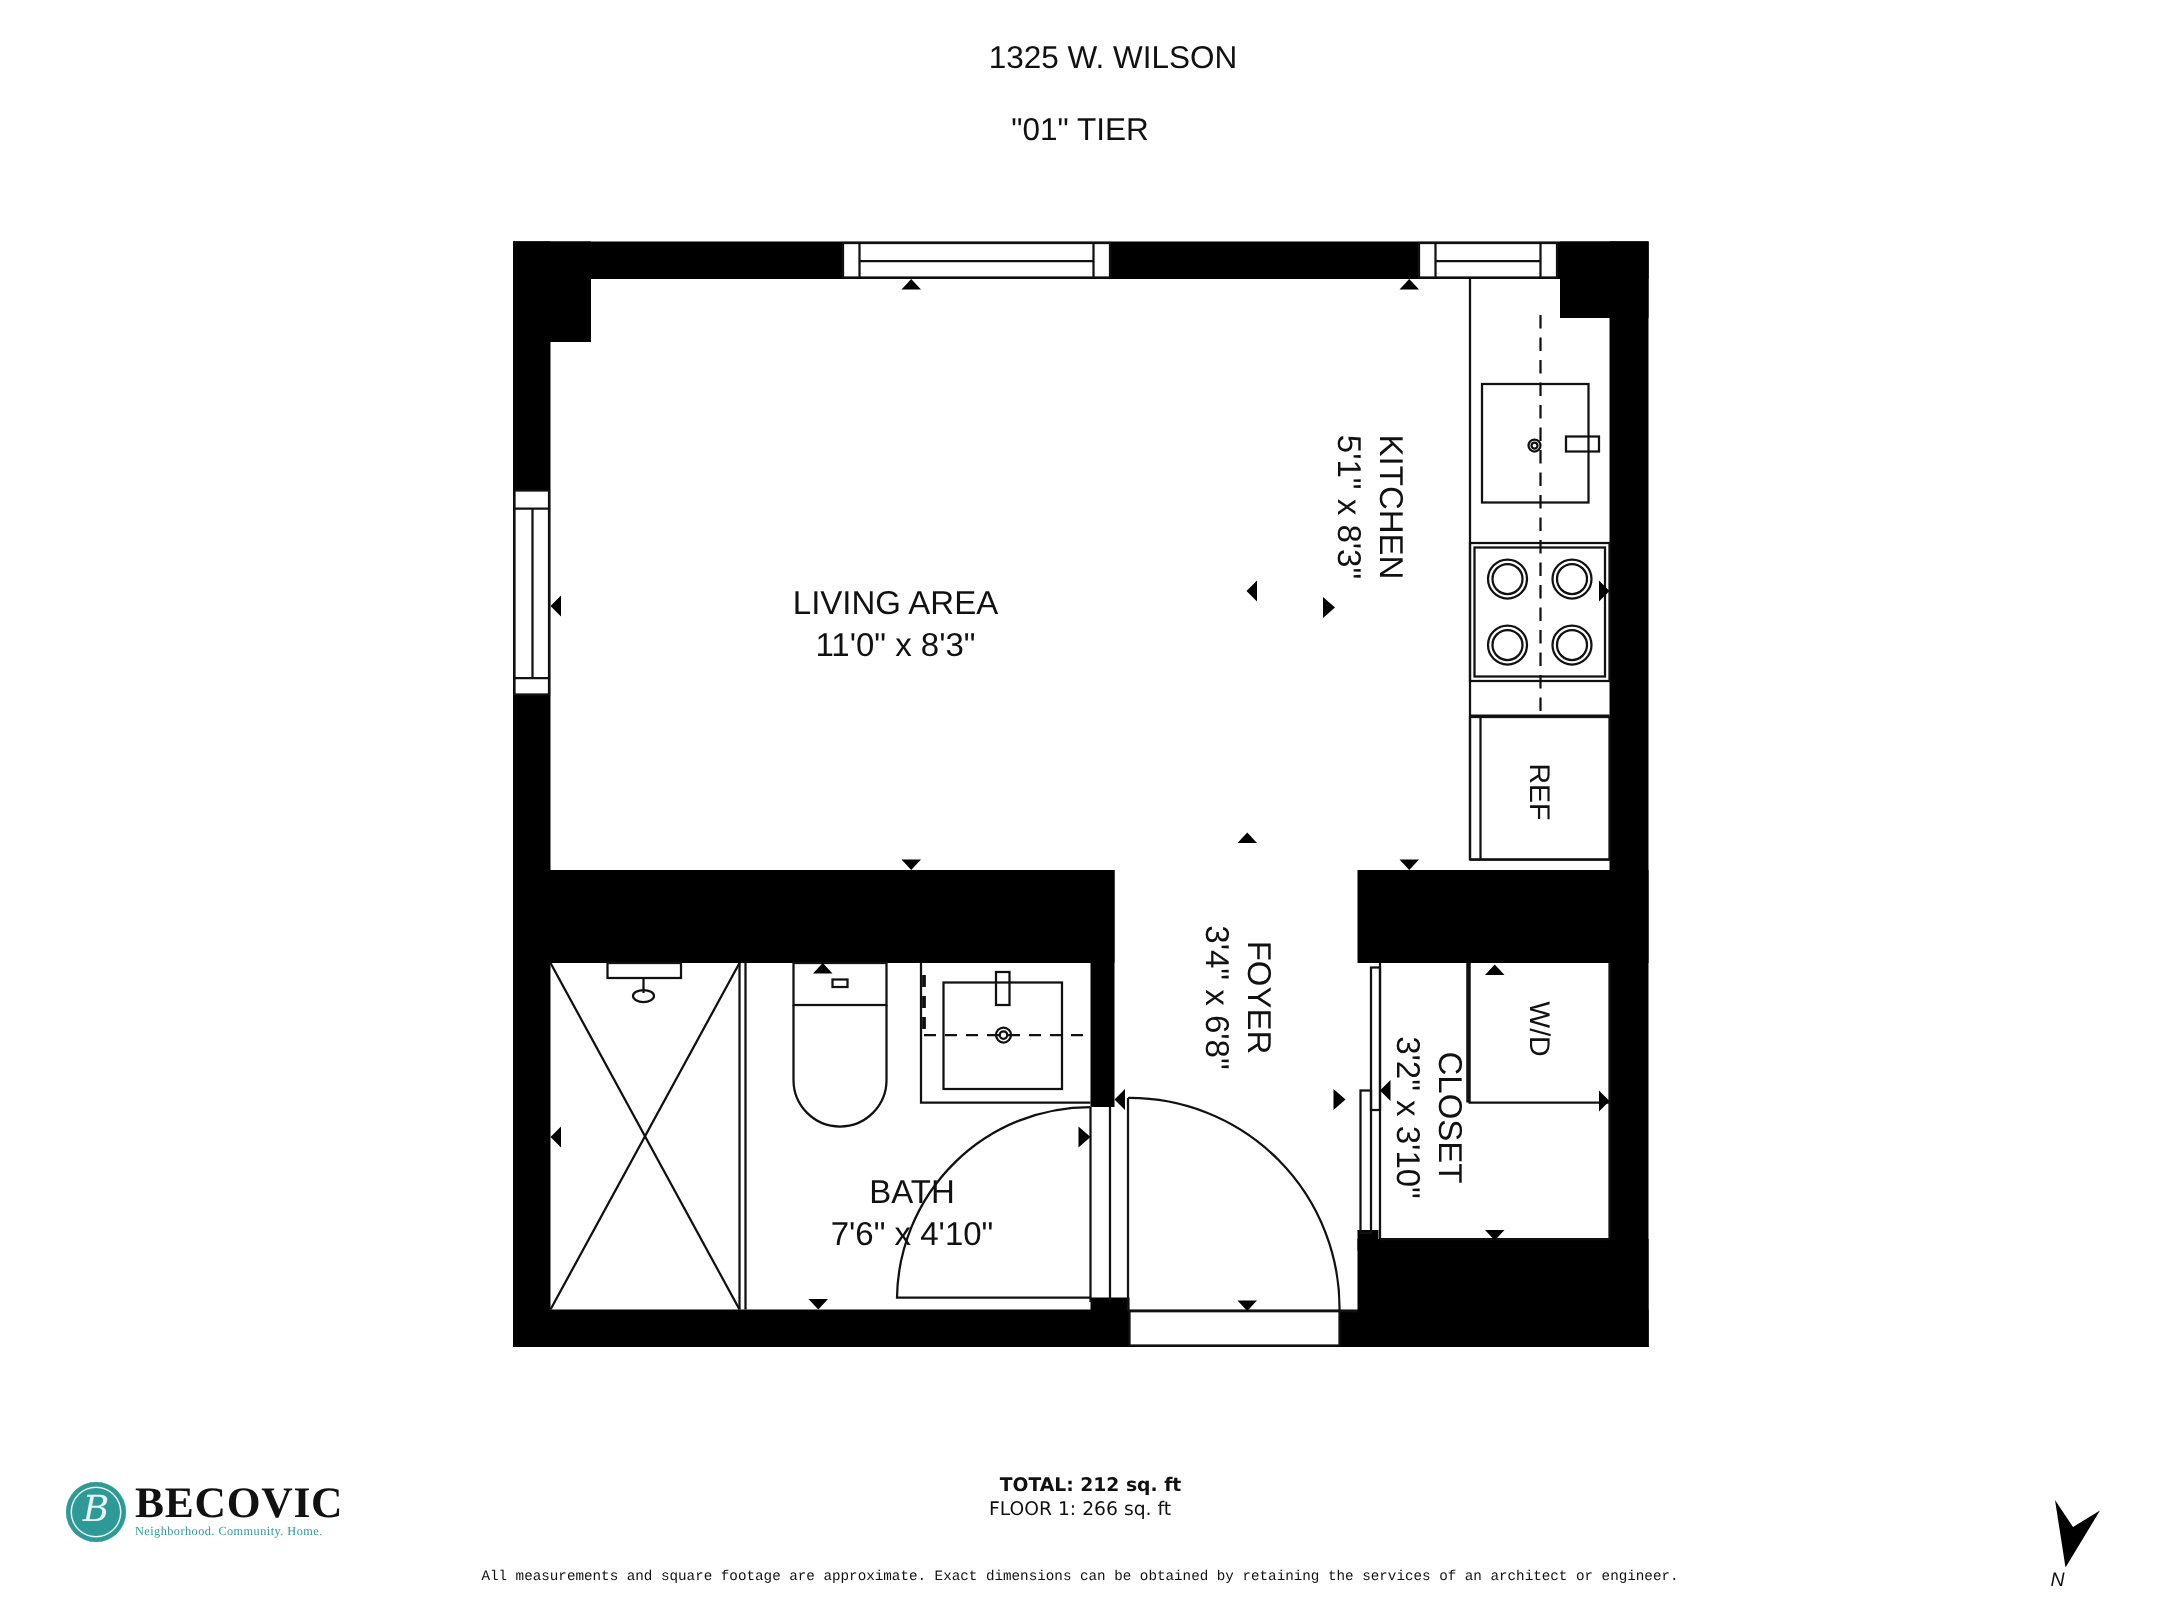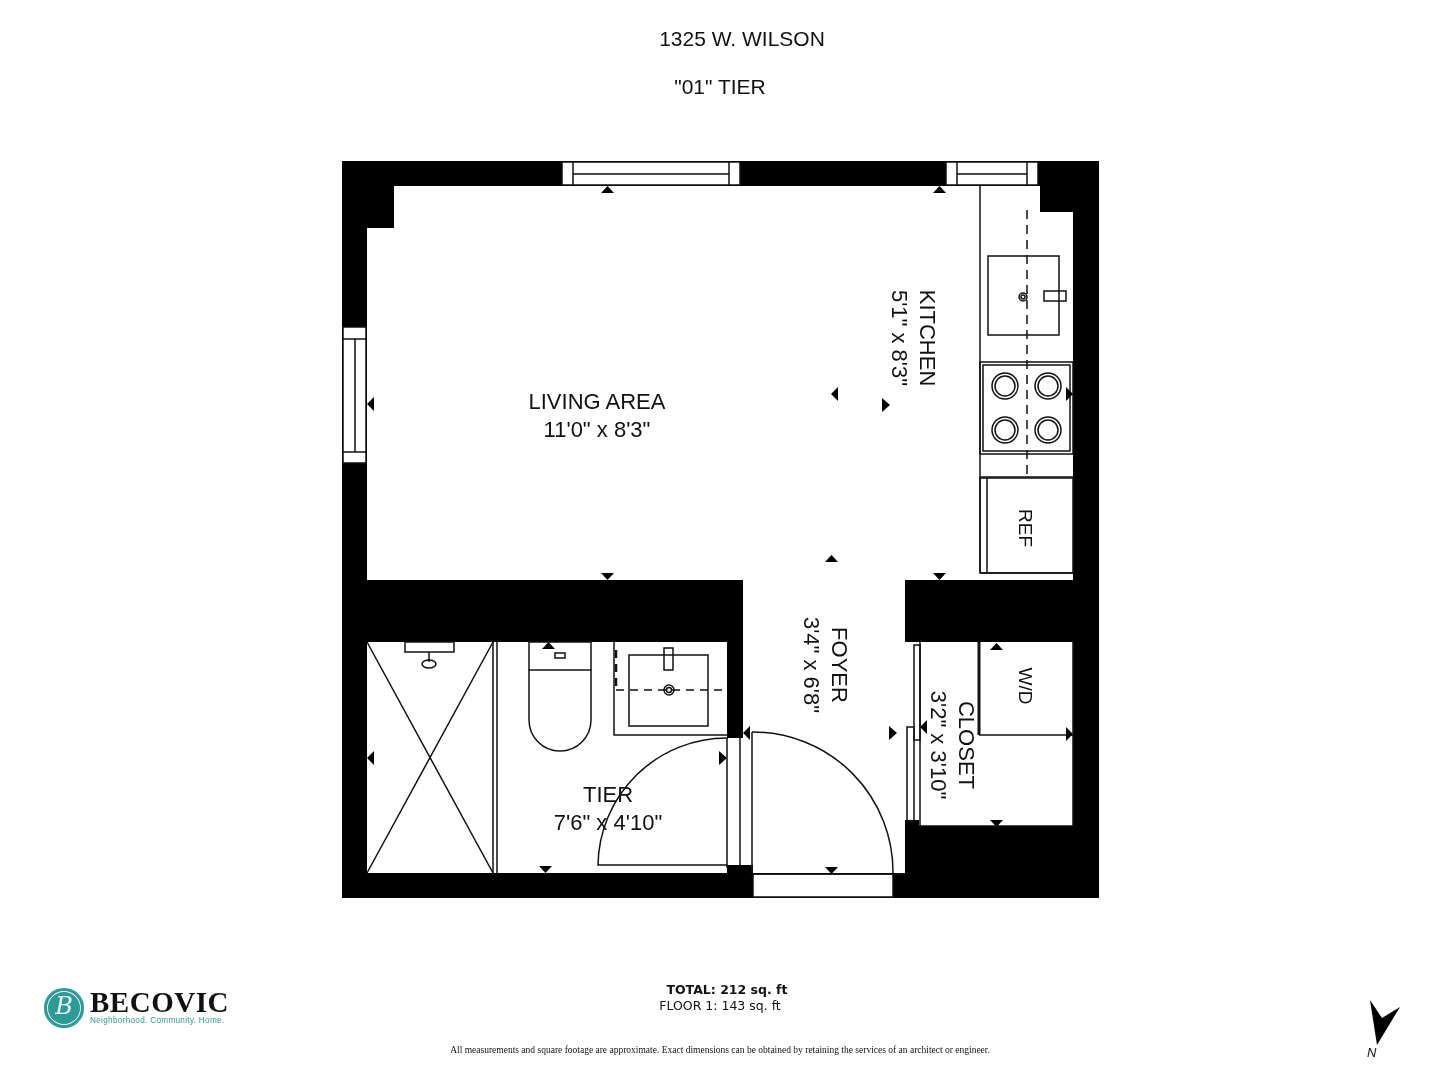--- a/index.html
+++ b/index.html
@@ -189,7 +189,7 @@
 </div>
 
 <div class="room-label" style="left:508px; top:781px; width:200px;">
-  <div>TIER</div>
+  <div>BATH</div>
   <div>7'6" x 4'10"</div>
 </div>
 

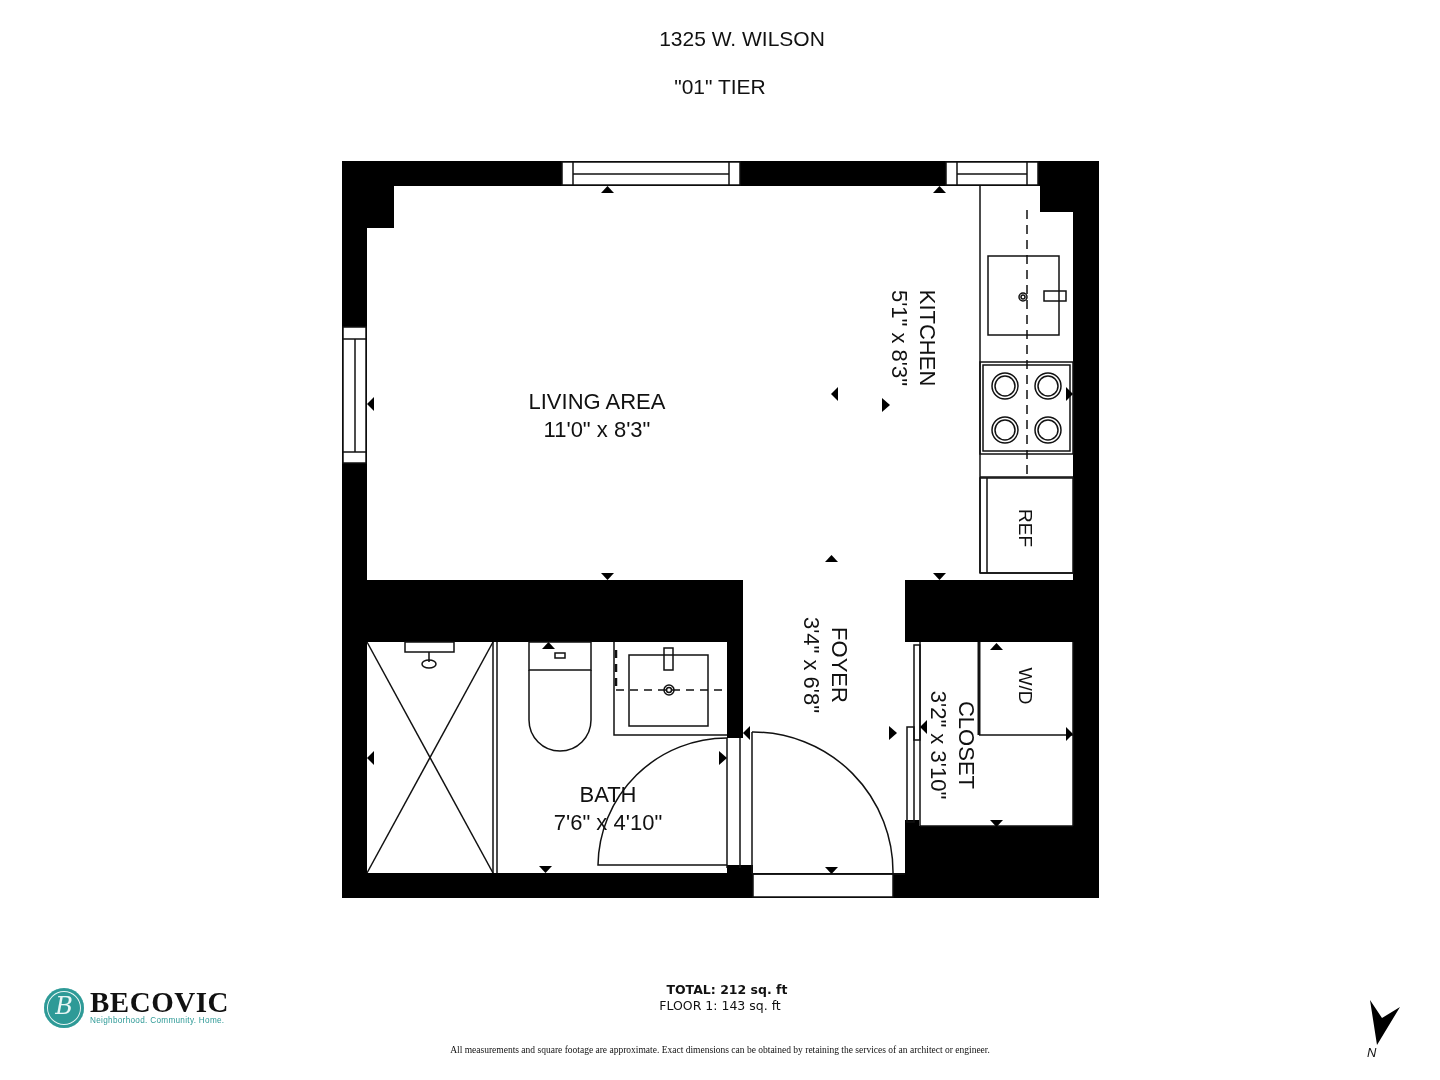--- a/index.html
+++ b/index.html
@@ -198,7 +198,7 @@
 
 <div class="abs stats" style="top:982px;">
   <div class="total">TOTAL: 212 sq. ft</div>
-  <div>FLOOR 1: 143 sq. ft</div>
+  <div>FLOOR 1: 266 sq. ft</div>
 </div>
 
 <div class="abs disclaimer">All measurements and square footage are approximate. Exact dimensions can be obtained by retaining the services of an architect or engineer.</div>

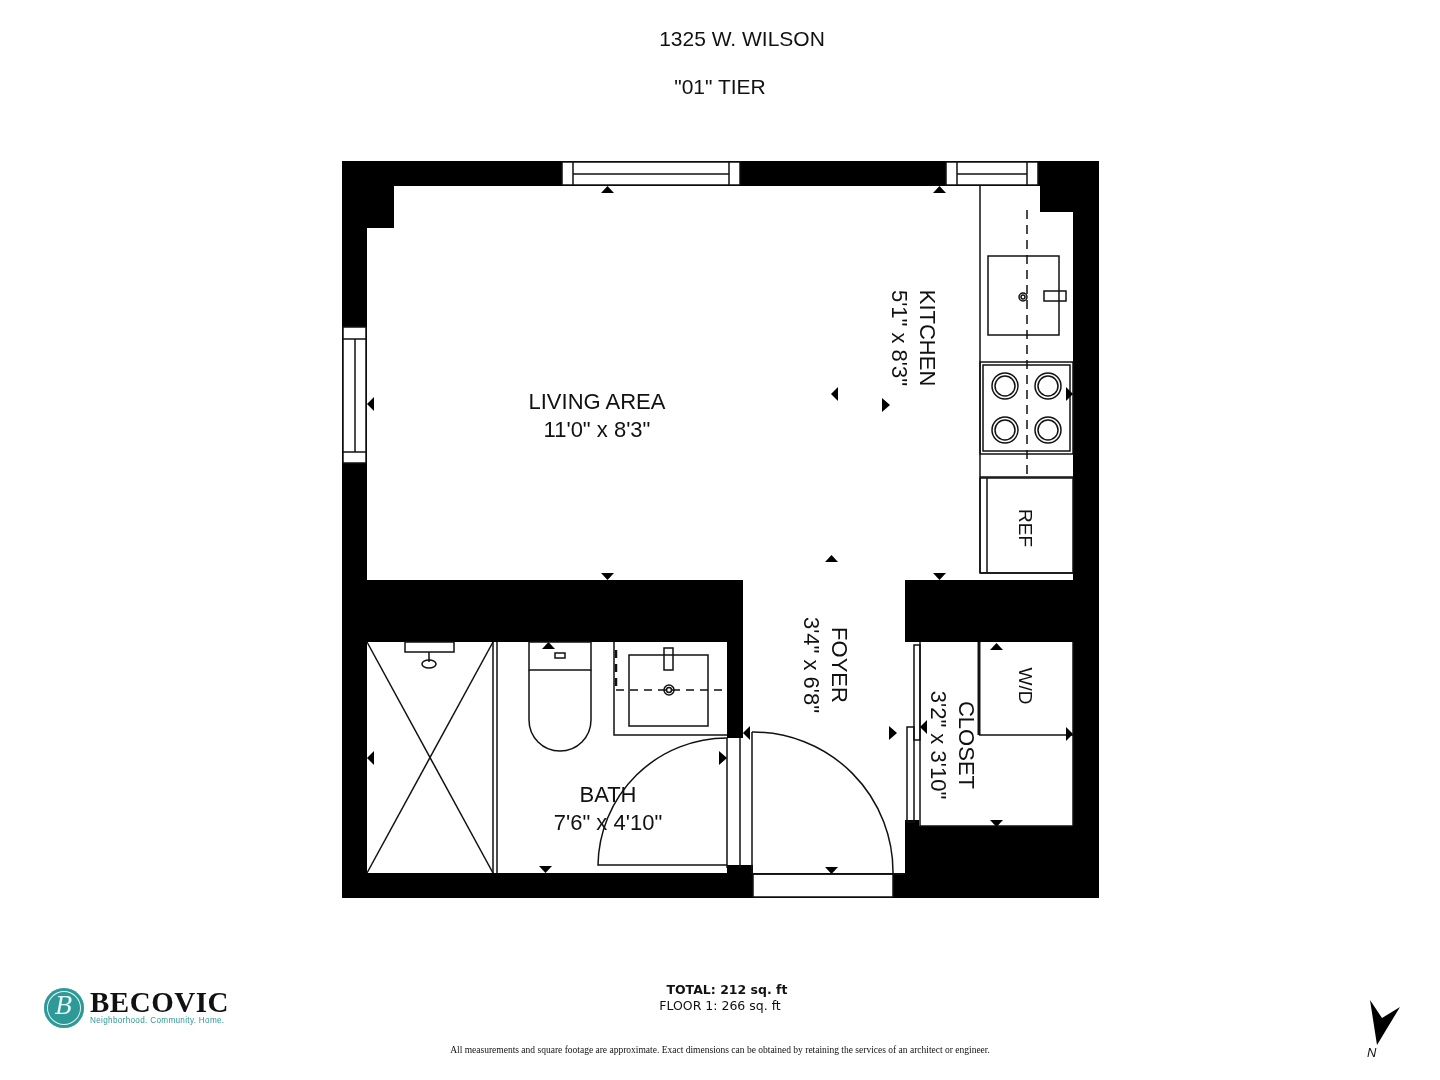--- a/index.html
+++ b/index.html
@@ -16,7 +16,7 @@
   .logo-circle { position:absolute; left:0; top:0; width:40px; height:40px; border-radius:50%; background:#2e9a97; box-shadow: inset 0 0 0 3px #2e9a97, inset 0 0 0 4px #e6f4f3; }
   .logo-letter { position:absolute; left:0; top:4px; width:40px; text-align:center; font-family:"DejaVu Serif", serif; font-style:italic; font-size:24px; color:#e8f6f5; }
   .logo-name { position:absolute; left:46px; top:-2px; font-family:"Liberation Serif", serif; font-weight:bold; font-size:29px; letter-spacing:0.5px; color:#111; }
-  .logo-tag { position:absolute; left:46px; top:28px; font-family:Liberation Sans, sans-serif; font-size:8.2px; color:#2e9a97; letter-spacing:0.3px; white-space:nowrap; }
+  .logo-tag { position:absolute; left:46px; top:28px; font-family:Liberation Serif, serif; font-size:8.2px; color:#2e9a97; letter-spacing:0.3px; white-space:nowrap; }
   .north { left:1362px; top:995px; width:44px; height:70px; }
   .north-label { position:absolute; left:5px; top:50px; font-style:italic; font-size:13px; }
 </style>

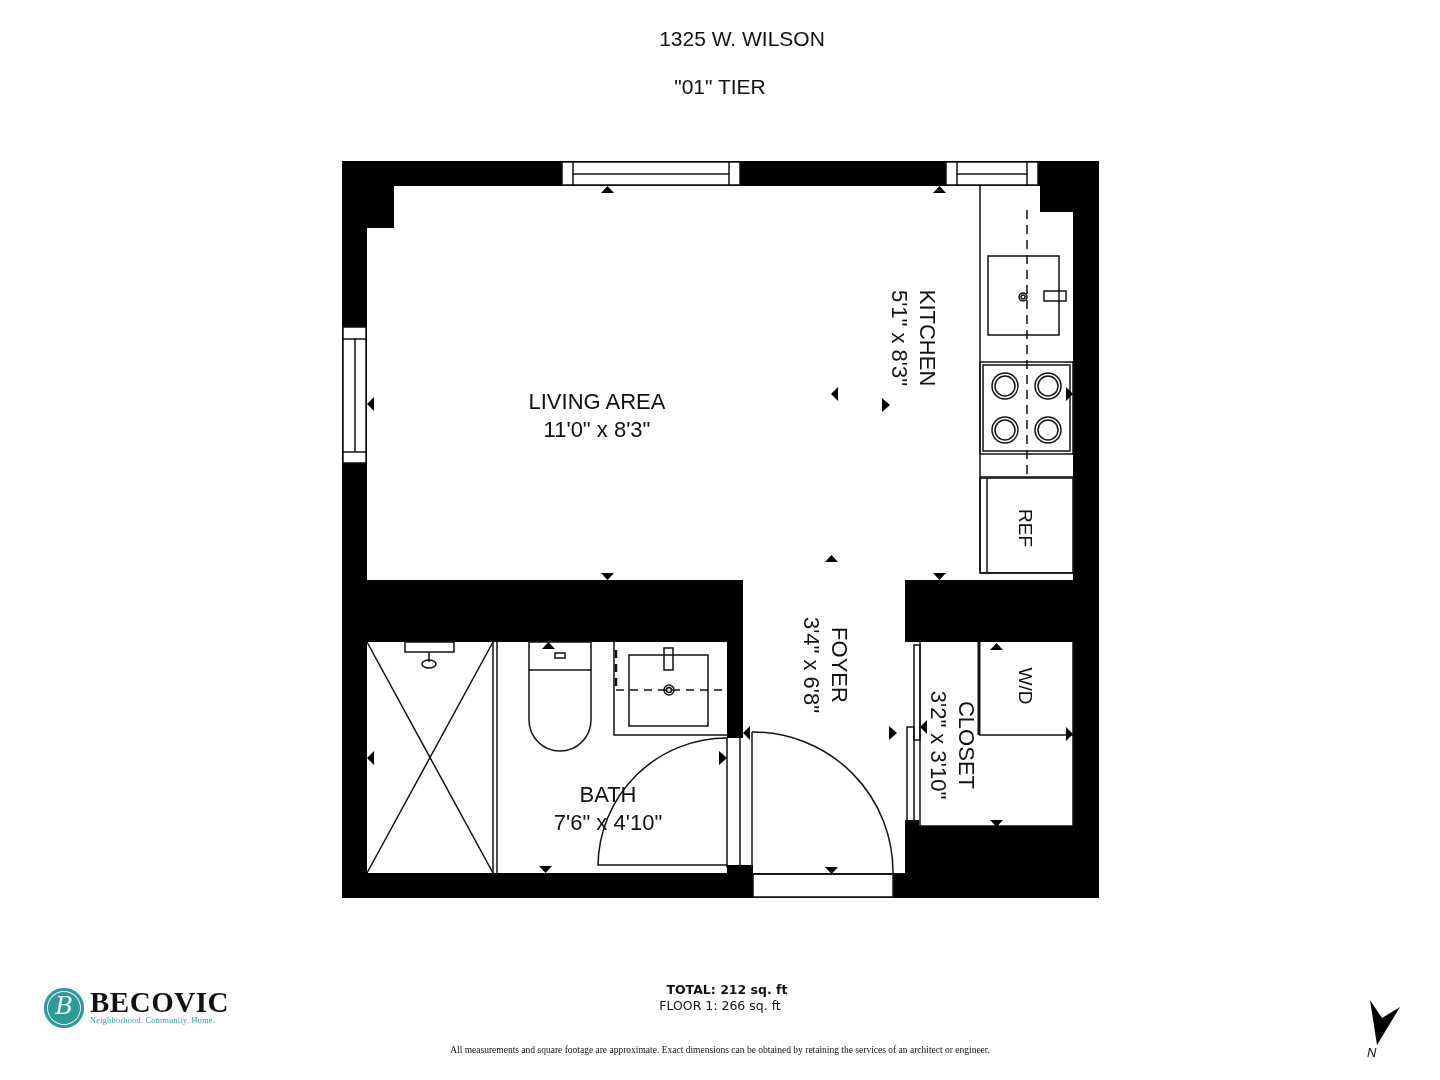--- a/index.html
+++ b/index.html
@@ -11,7 +11,7 @@
   .rot90 { transform:rotate(90deg); transform-origin:center center; }
   .stats { left:0; width:1440px; text-align:center; font-family:"DejaVu Sans", sans-serif; font-size:12.5px; line-height:15.5px; color:#111; }
   .stats .total { font-weight:bold;padding-left:14px; }
-  .disclaimer { left:0; width:1440px; text-align:center; font-family:Liberation Serif, serif; font-size:9.5px; color:#111; top:1045px; }
+  .disclaimer { left:0; width:1440px; text-align:center; font-family:Liberation Mono, monospace; font-size:9.5px; color:#111; top:1045px; }
   .logo { left:44px; top:988px; width:200px; height:40px; }
   .logo-circle { position:absolute; left:0; top:0; width:40px; height:40px; border-radius:50%; background:#2e9a97; box-shadow: inset 0 0 0 3px #2e9a97, inset 0 0 0 4px #e6f4f3; }
   .logo-letter { position:absolute; left:0; top:4px; width:40px; text-align:center; font-family:"DejaVu Serif", serif; font-style:italic; font-size:24px; color:#e8f6f5; }

